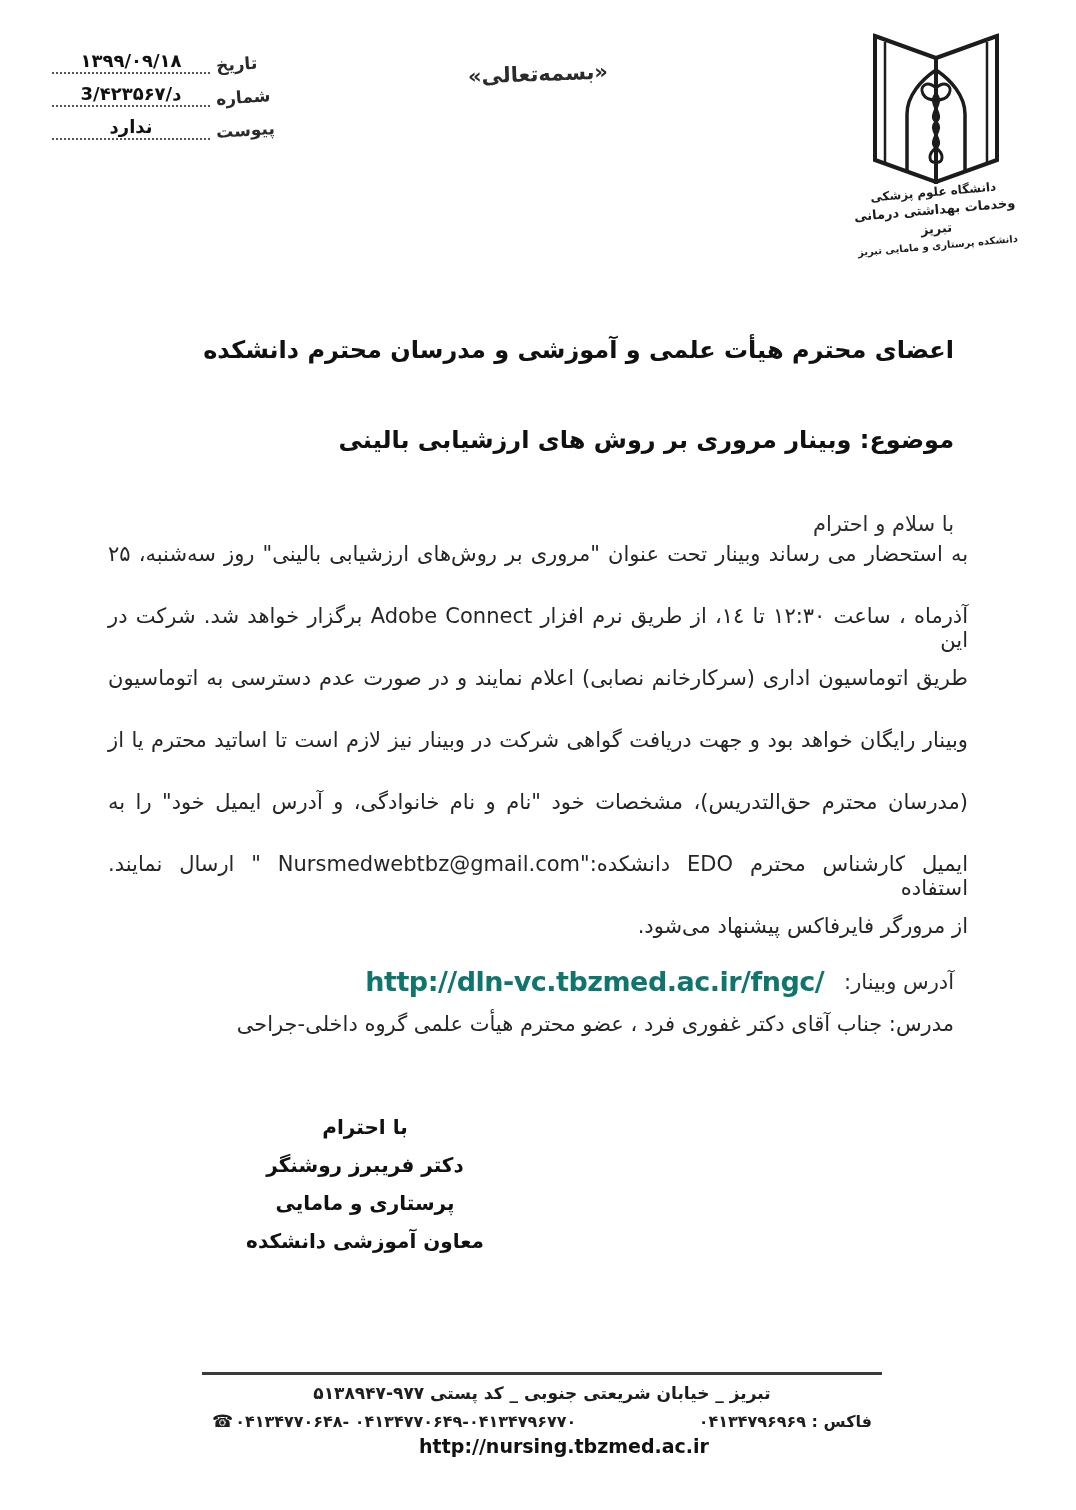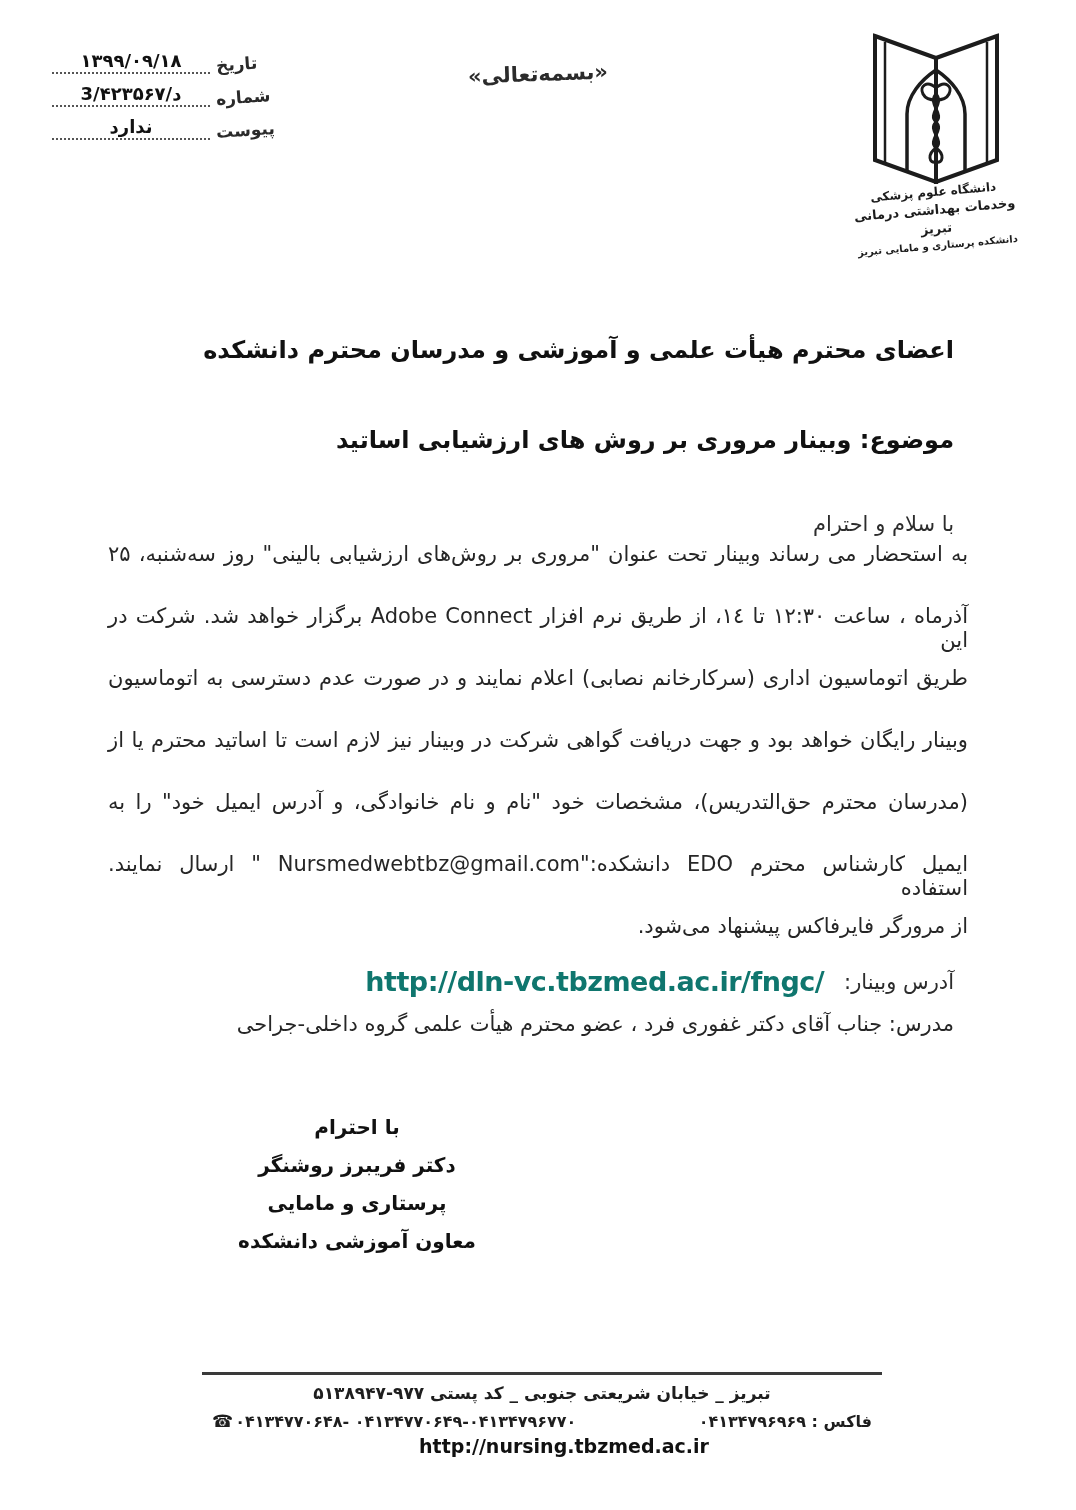--- a/index.html
+++ b/index.html
@@ -271,7 +271,7 @@
   </div>
 
   <div class="addressee">اعضای محترم هیأت علمی و آموزشی و مدرسان محترم دانشکده</div>
-  <div class="subject">موضوع: وبینار مروری بر روش های ارزشیابی اساتید</div>
+  <div class="subject">موضوع: وبینار مروری بر روش های ارزشیابی بالینی</div>
   <div class="salutation">با سلام و احترام</div>
 
   <div class="body-text">

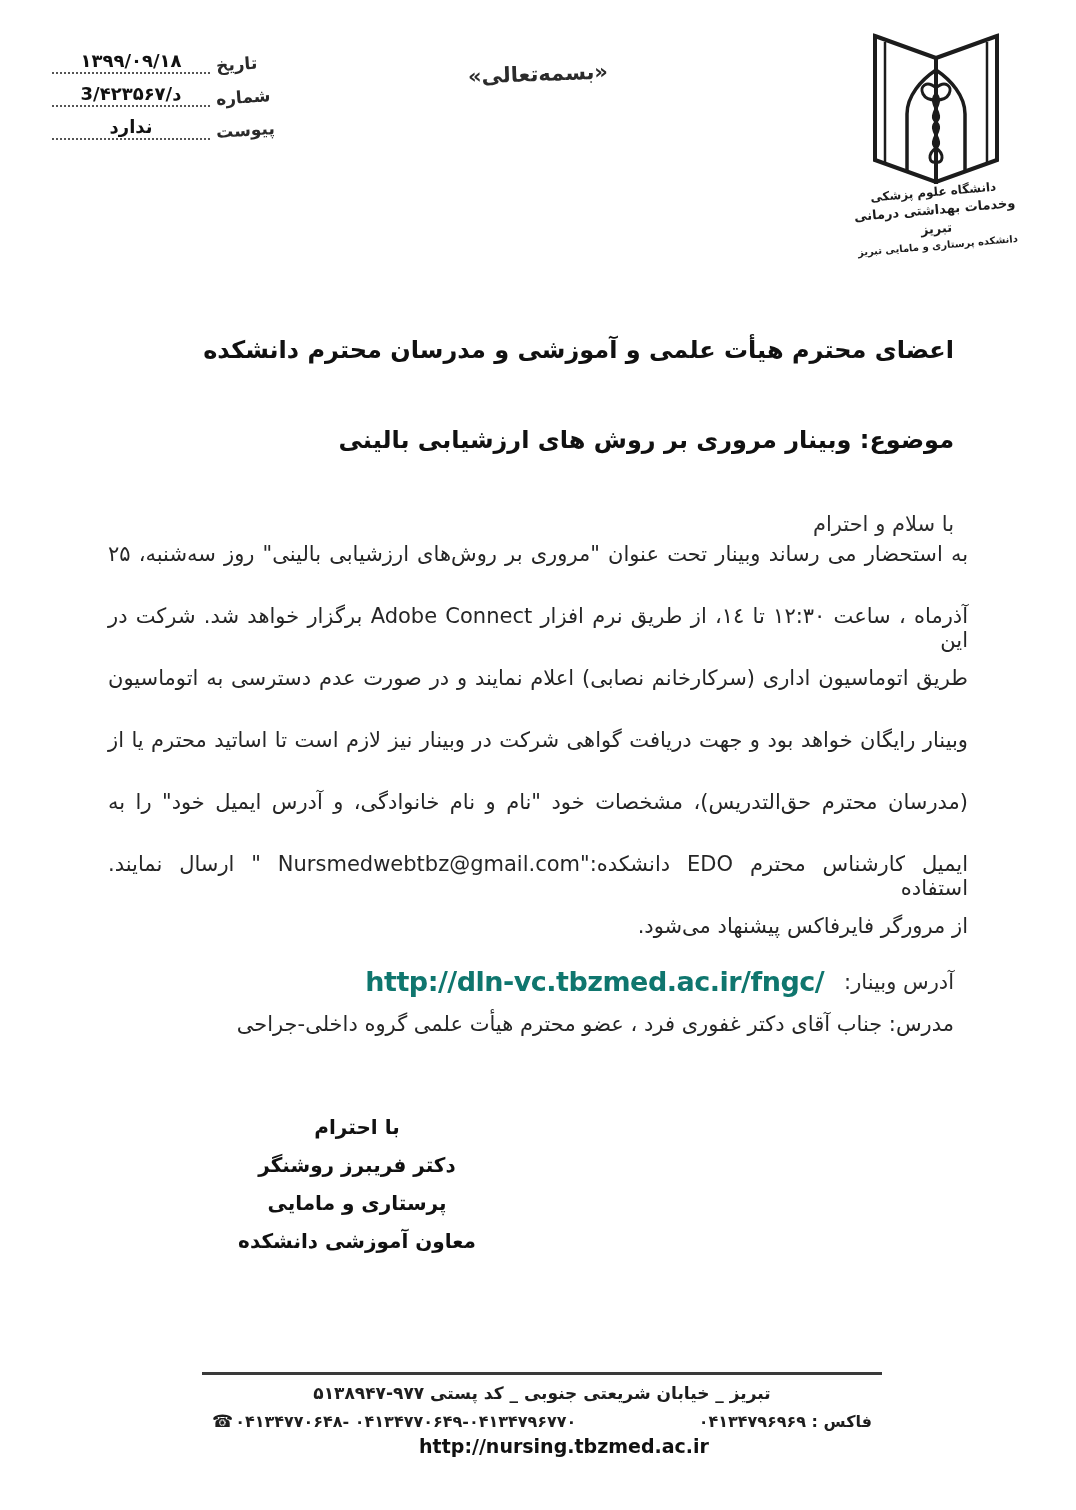--- a/index.html
+++ b/index.html
@@ -163,7 +163,7 @@
   .signature {
     position: absolute;
     top: 1108px;
-    left: 232px;
+    left: 240px;
     width: 250px;
     text-align: center;
     font-weight: bold;

